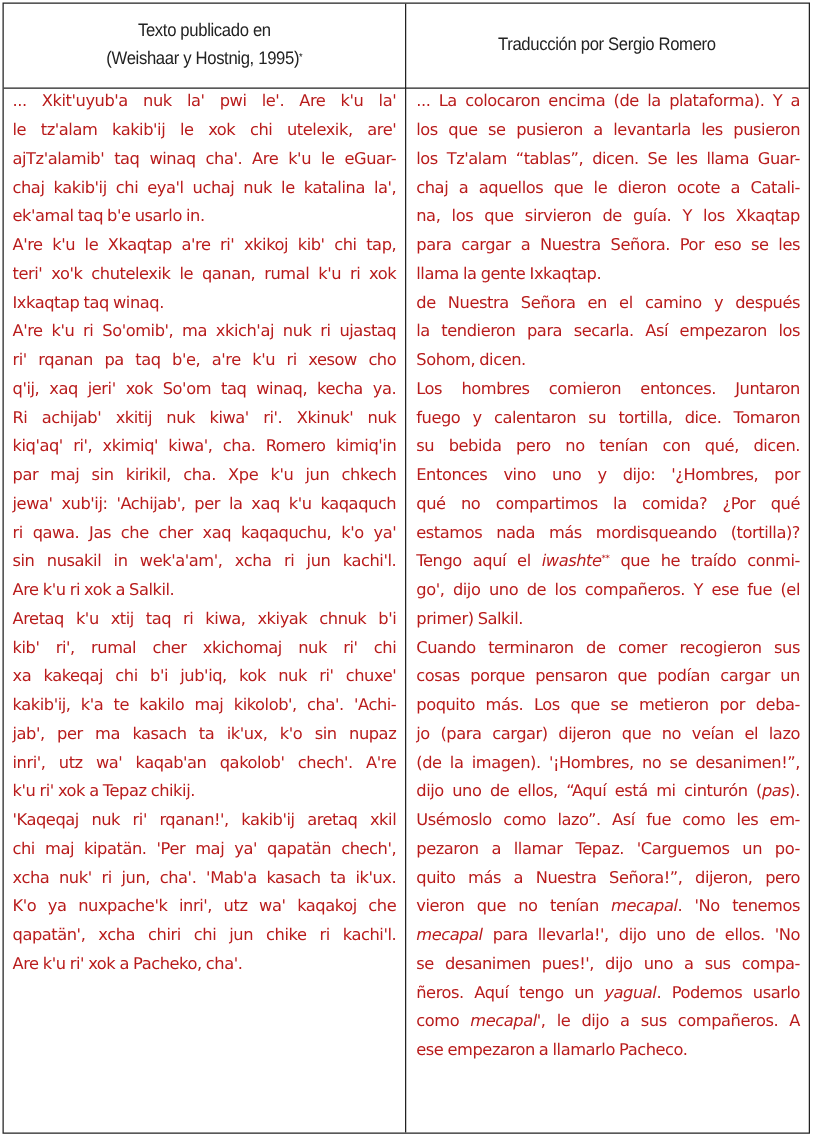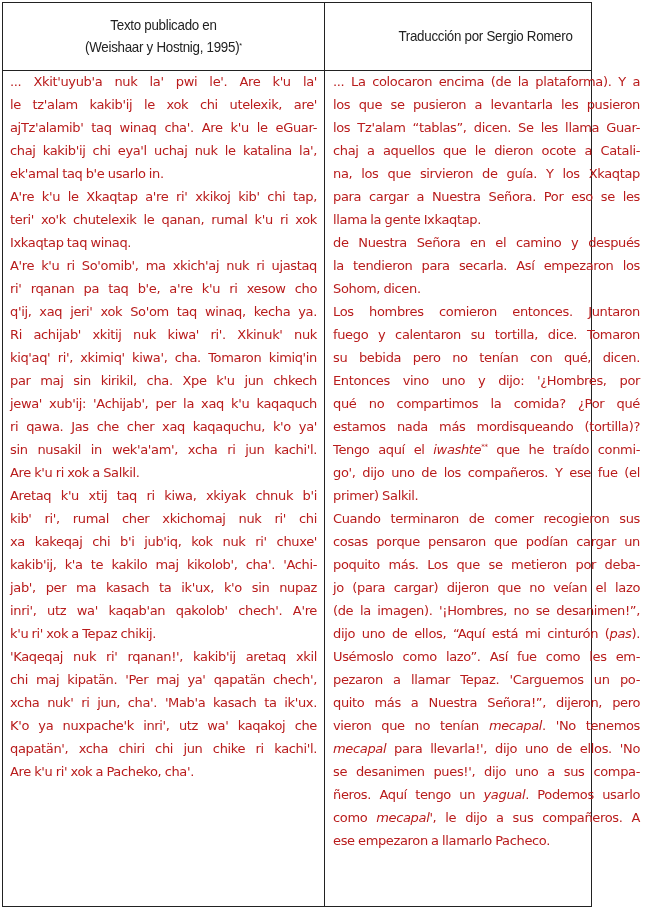--- a/index.html
+++ b/index.html
@@ -6,7 +6,7 @@
   body { width: 652px; height: 911px; position: relative; overflow: hidden; }
   .tbl {
     position: absolute; left: 2px; top: 2px;
-    width: 590px; height: 905px;
+    width: 646px; height: 905px;
     border: 1.5px solid #222;
     box-sizing: border-box;
   }

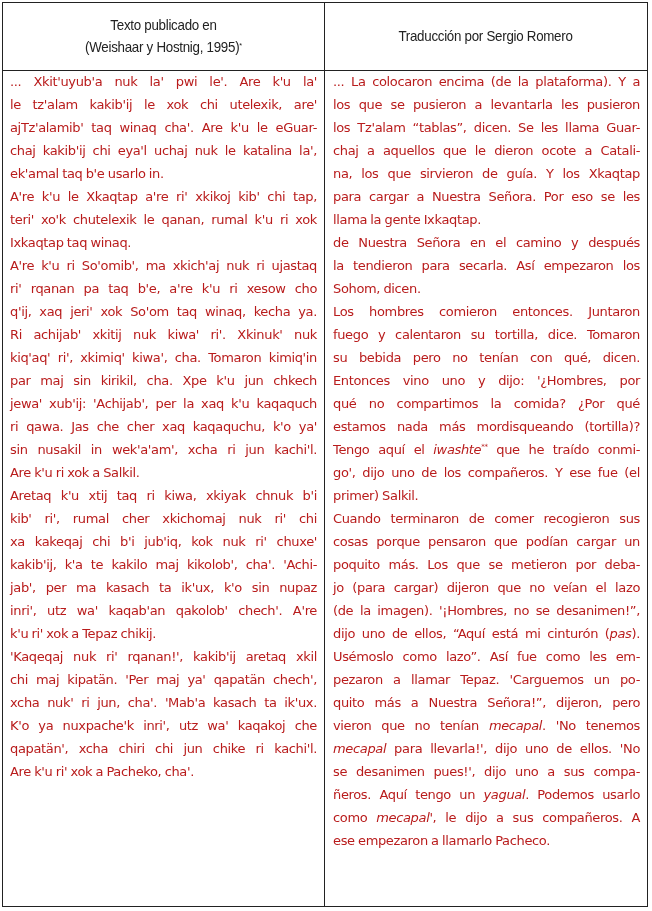--- a/index.html
+++ b/index.html
@@ -81,7 +81,7 @@
       <span class="ln">ri' rqanan pa taq b'e, a're k'u ri xesow cho</span>
       <span class="ln">q'ij, xaq jeri' xok So'om taq winaq, kecha ya.</span>
       <span class="ln">Ri achijab' xkitij nuk kiwa' ri'. Xkinuk' nuk</span>
-      <span class="ln">kiq'aq' ri', xkimiq' kiwa', cha. Tomaron kimiq'in</span>
+      <span class="ln">kiq'aq' ri', xkimiq' kiwa', cha. Romero kimiq'in</span>
       <span class="ln">par maj sin kirikil, cha. Xpe k'u jun chkech</span>
       <span class="ln">jewa' xub'ij: 'Achijab', per la xaq k'u kaqaquch</span>
       <span class="ln">ri qawa. Jas che cher xaq kaqaquchu, k'o ya'</span>

